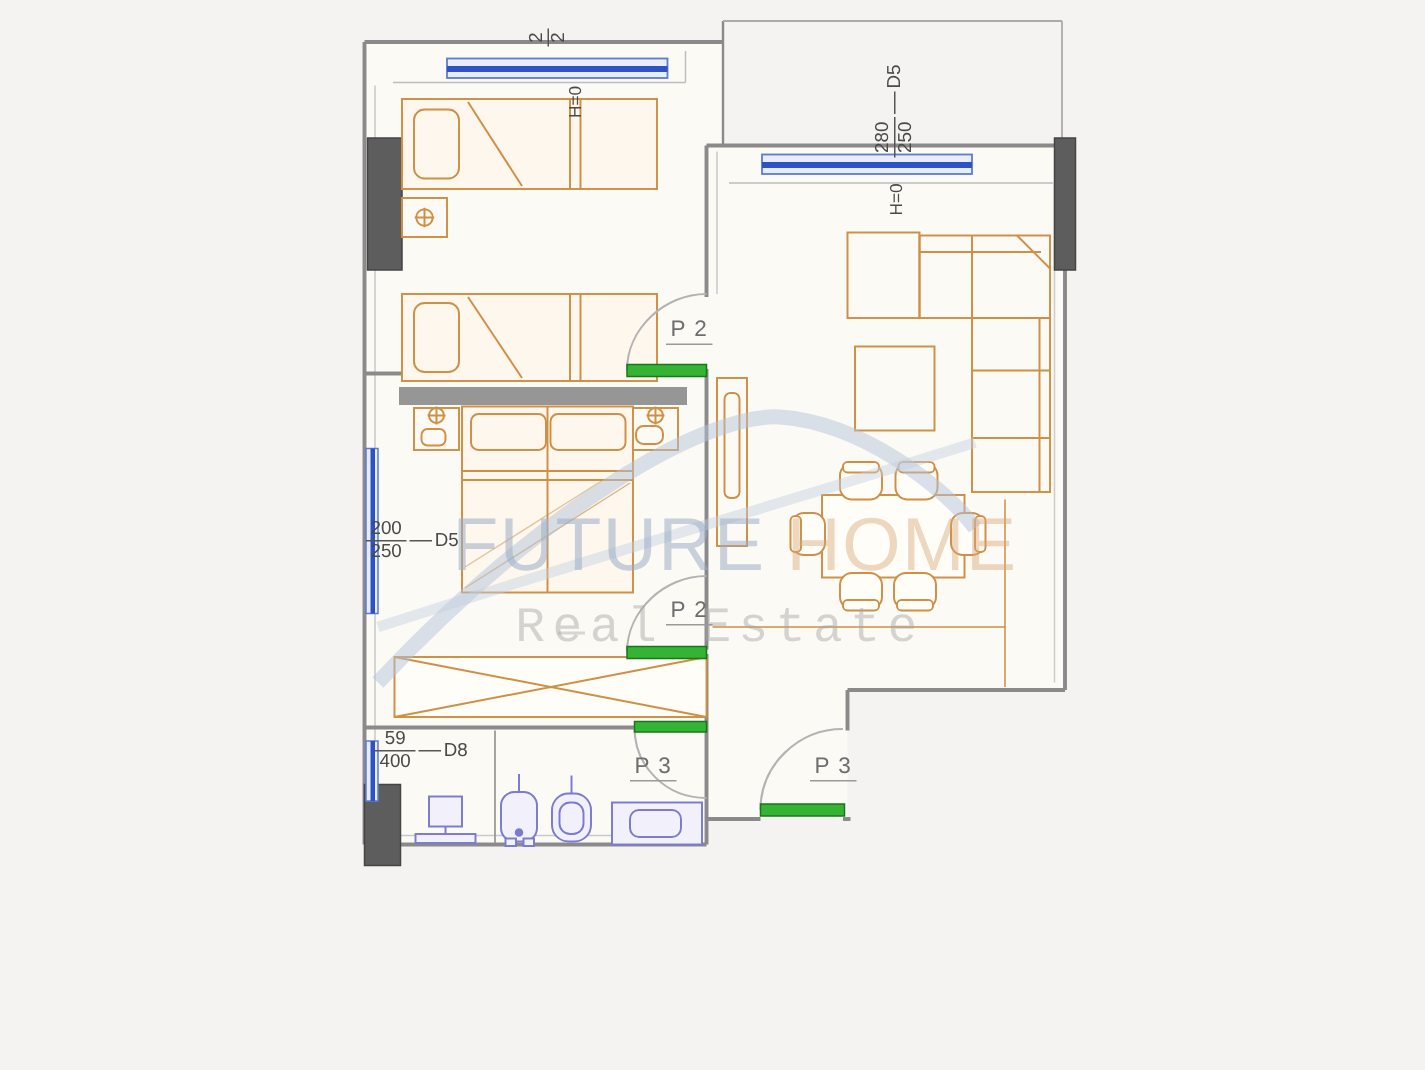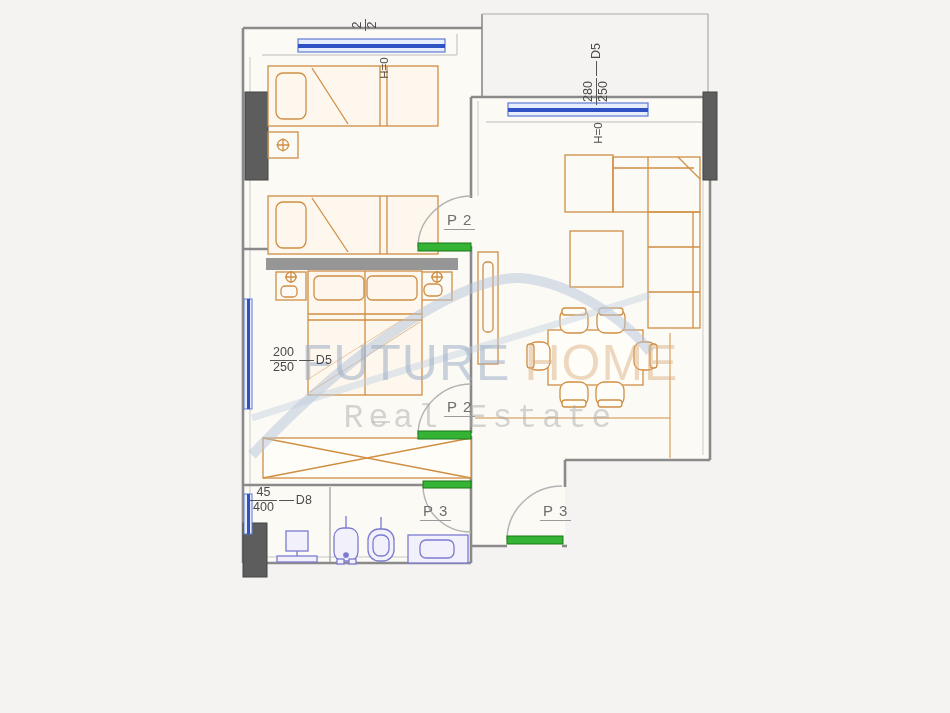--- a/index.html
+++ b/index.html
@@ -203,7 +203,7 @@
 
 <div class="h0" style="left:581px;top:126px;width:34px;height:14px">H=0</div>
 
-<div class="dim" style="left:270px;top:346px">
+<div class="dim" style="left:244px;top:346px">
   <span class="frac">
     <span class="num">200</span>
     <span class="den">250</span>

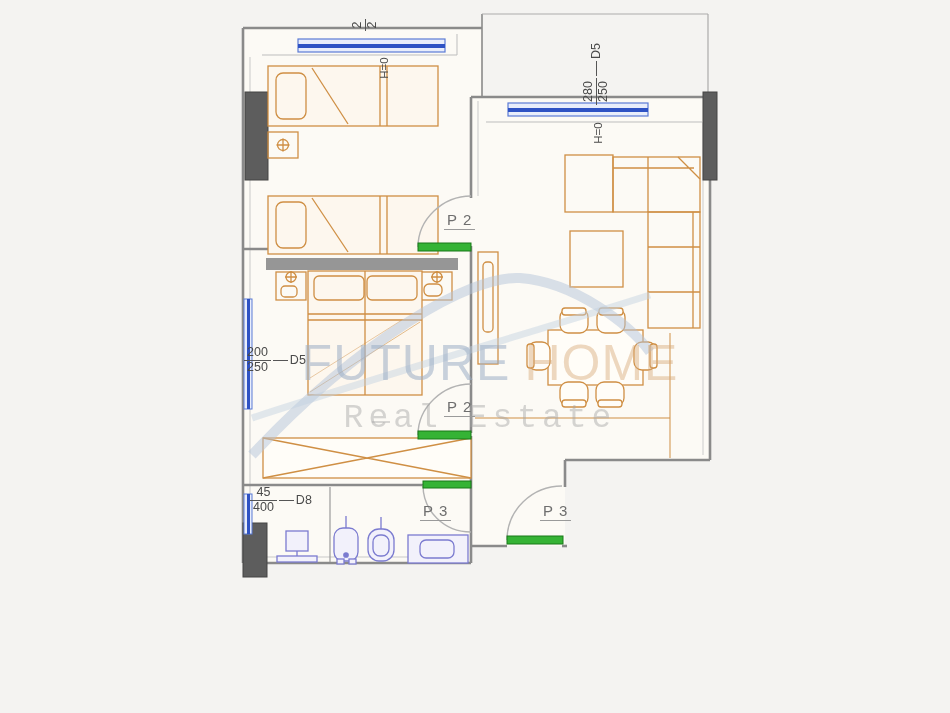--- a/index.html
+++ b/index.html
@@ -214,7 +214,7 @@
 
 <div class="dim" style="left:250px;top:486px">
   <span class="frac">
-    <span class="num">45</span>
+    <span class="num">59</span>
     <span class="den">400</span>
   </span>
   <span class="dimline"></span>

